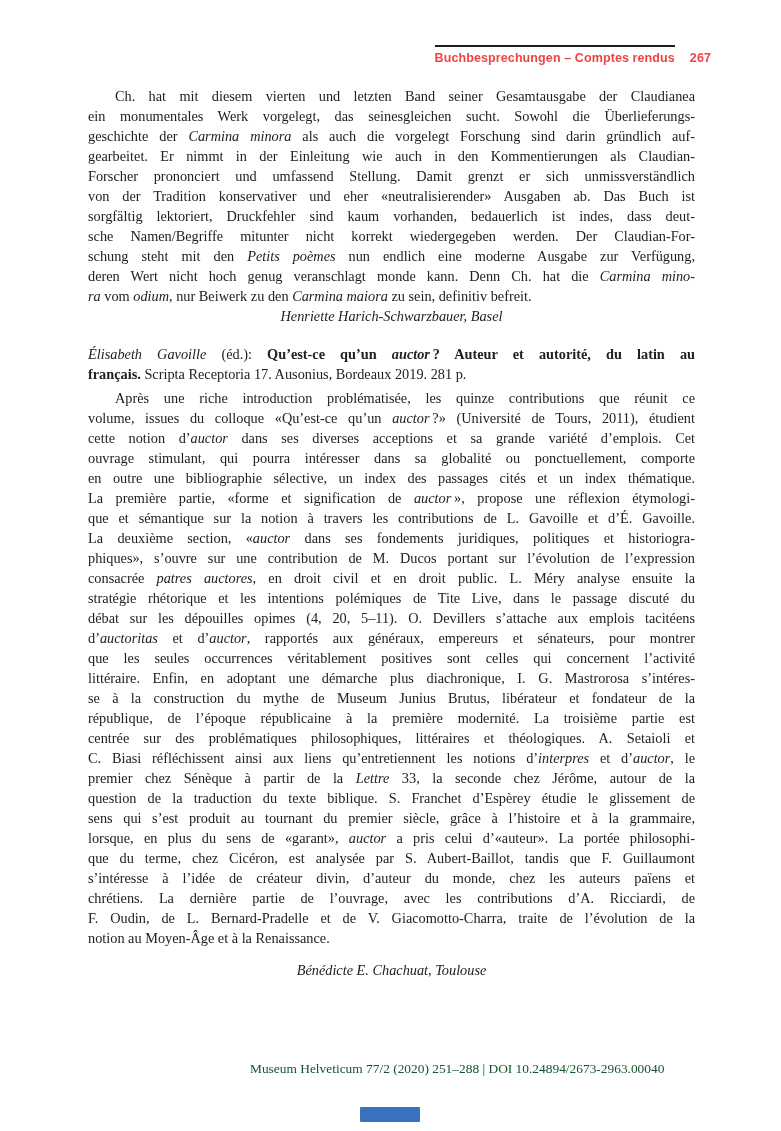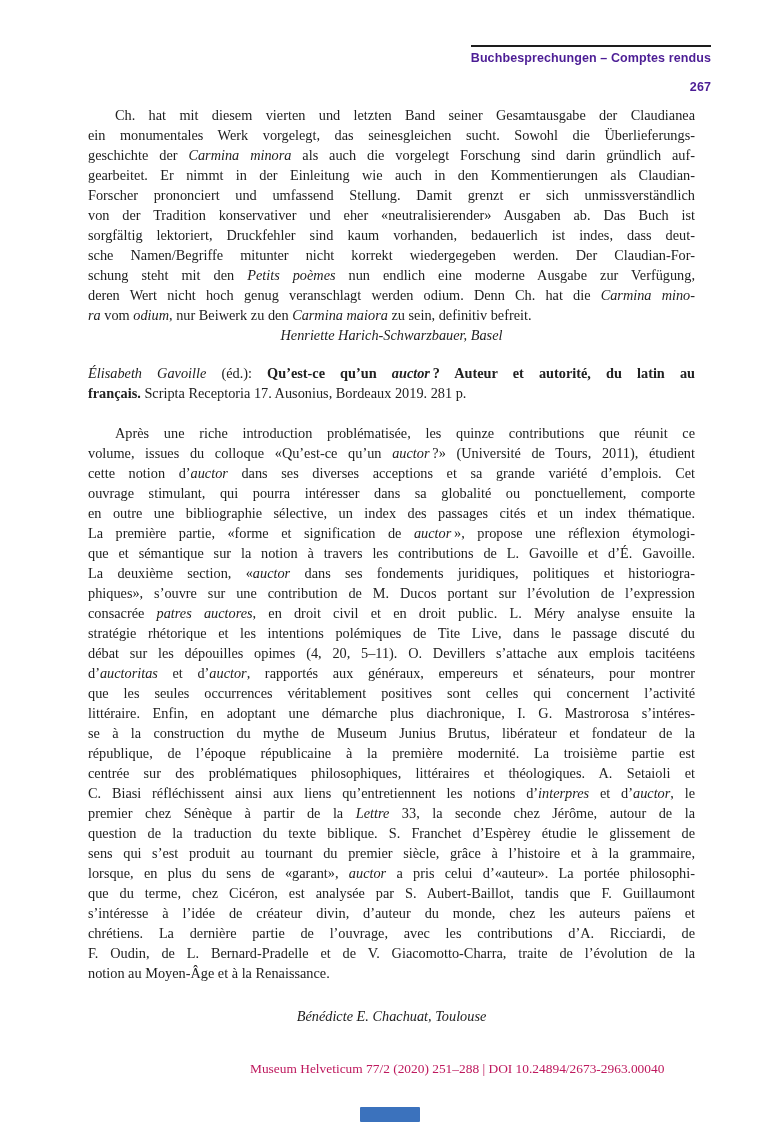--- a/index.html
+++ b/index.html
@@ -15,7 +15,7 @@
     position:absolute;top:45px;right:70px;
     display:flex;align-items:flex-end;gap:15px;
     font-family:"Liberation Sans","DejaVu Sans",sans-serif;
-    font-weight:bold;font-size:12.5px;color:#4c1d95;letter-spacing:.1px;flex-direction:column;
+    font-weight:bold;font-size:12.5px;color:#ef4444;letter-spacing:.1px;
   }
   .rh-title{display:inline-block;border-top:2.5px solid #1d1d1d;padding-top:4px;line-height:14px;}
   .rh-page{line-height:14px;padding-bottom:0;}

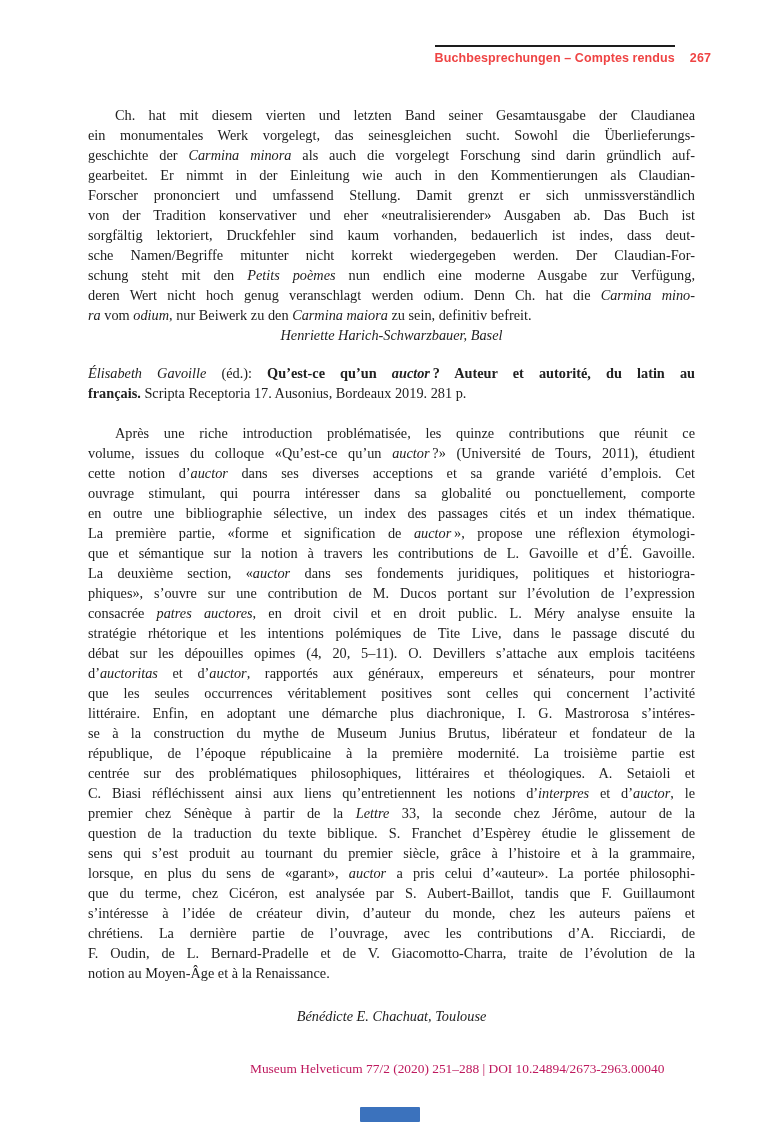--- a/index.html
+++ b/index.html
@@ -21,7 +21,7 @@
   .rh-page{line-height:14px;padding-bottom:0;}
 
   
-  .content{position:absolute;left:88px;top:105px;width:607px;font-size:14.3px;}
+  .content{position:absolute;left:88px;top:86px;width:607px;font-size:14.3px;}
   .tline{
     height:20px;line-height:20px;overflow:hidden;
     text-align:justify;text-align-last:justify;white-space:normal;

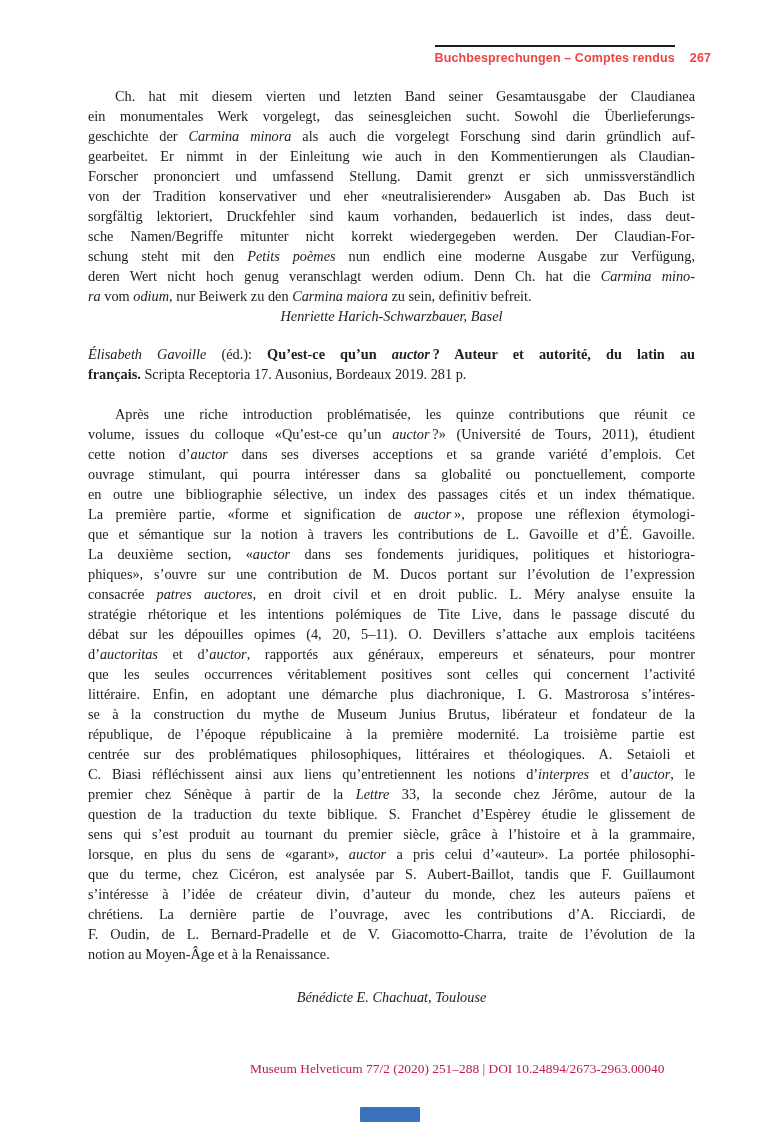--- a/index.html
+++ b/index.html
@@ -65,7 +65,7 @@
           <div class="tline"><span>sorgfältig lektoriert, Druckfehler sind kaum vorhanden, bedauerlich ist indes, dass deut-</span></div>
           <div class="tline"><span>sche Namen/Begriffe mitunter nicht korrekt wiedergegeben werden. Der Claudian-For-</span></div>
           <div class="tline"><span>schung steht mit den </span><span class="it">Petits poèmes</span><span> nun endlich eine moderne Ausgabe zur Verfügung,</span></div>
-          <div class="tline"><span>deren Wert nicht hoch genug veranschlagt werden odium. Denn Ch. hat die </span><span class="it">Carmina mino-</span></div>
+          <div class="tline"><span>deren Wert nicht hoch genug veranschlagt monde kann. Denn Ch. hat die </span><span class="it">Carmina mino-</span></div>
           <div class="tline lastline"><span class="it">ra</span><span> vom </span><span class="it">odium</span><span>, nur Beiwerk zu den </span><span class="it">Carmina maiora</span><span> zu sein, definitiv befreit.</span></div>
         </div>
       <div class="sig">Henriette Harich-Schwarzbauer, Basel</div>

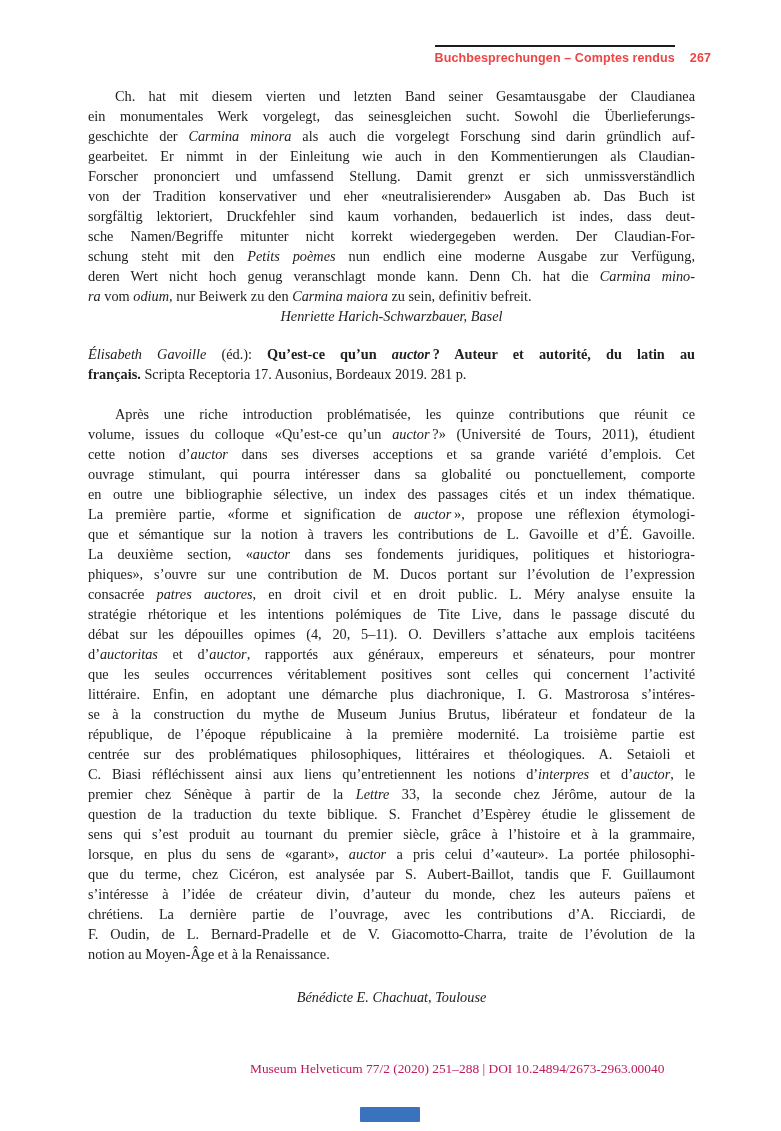--- a/index.html
+++ b/index.html
@@ -32,7 +32,7 @@
   .bd{font-weight:bold;}
   .sig{height:20px;line-height:20px;text-align:center;font-style:italic;}
   .review2{margin-top:18px;}
-  .body2{margin-top:20px;}
+  .body2{margin-top:4px;}
   .sig2{margin-top:23px;}
 
   

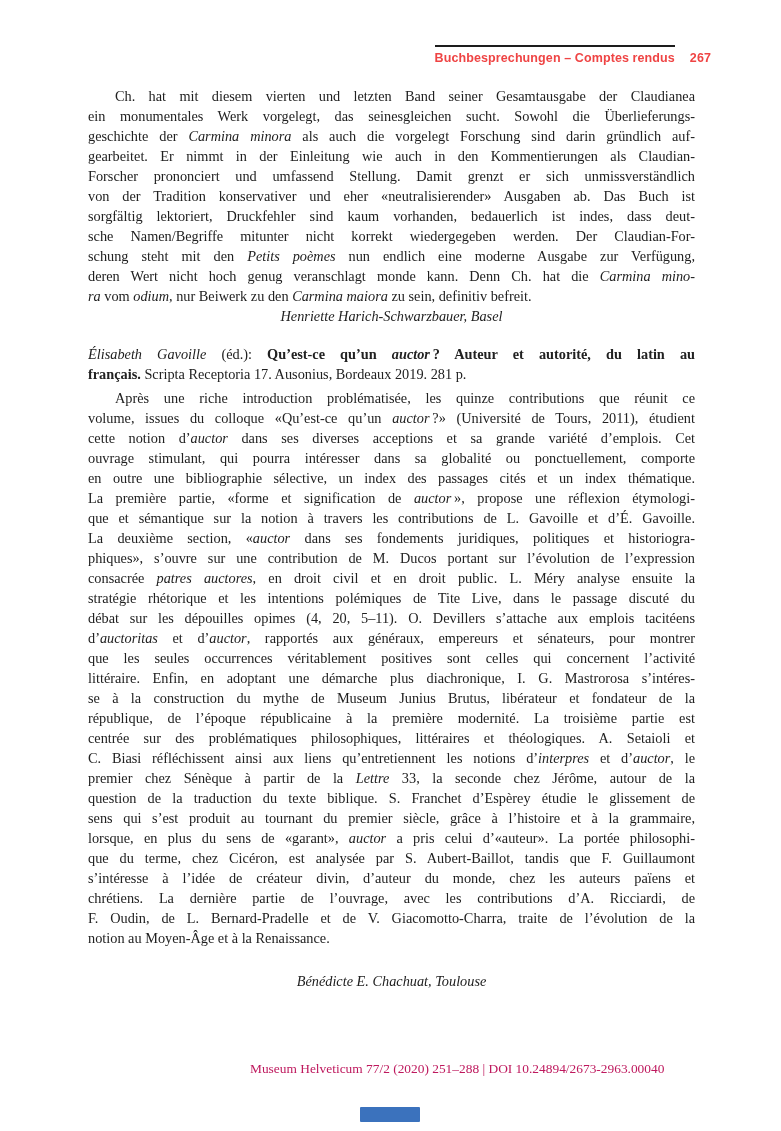--- a/index.html
+++ b/index.html
@@ -33,7 +33,7 @@
   .sig{height:20px;line-height:20px;text-align:center;font-style:italic;}
   .review2{margin-top:18px;}
   .body2{margin-top:4px;}
-  .sig2{margin-top:23px;}
+  .sig2{margin-top:12px;}
 
   
   .imprint{

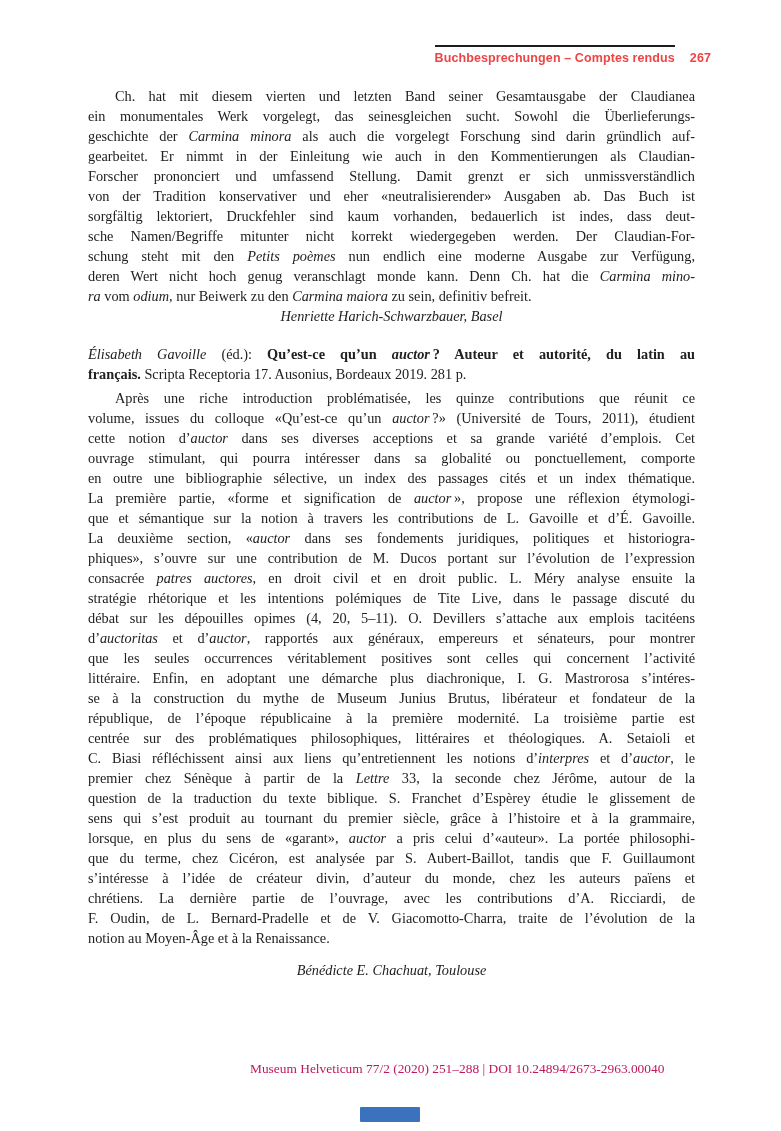--- a/index.html
+++ b/index.html
@@ -38,7 +38,7 @@
   
   .imprint{
     position:absolute;left:250px;top:1059px;
-    font-size:13.4px;line-height:20px;color:#be185d;white-space:nowrap;
+    font-size:13.4px;line-height:20px;color:#14532d;white-space:nowrap;
   }
   .logo{position:absolute;left:360px;top:1107px;width:60px;height:15px;border-radius:1px;}
 </style>

